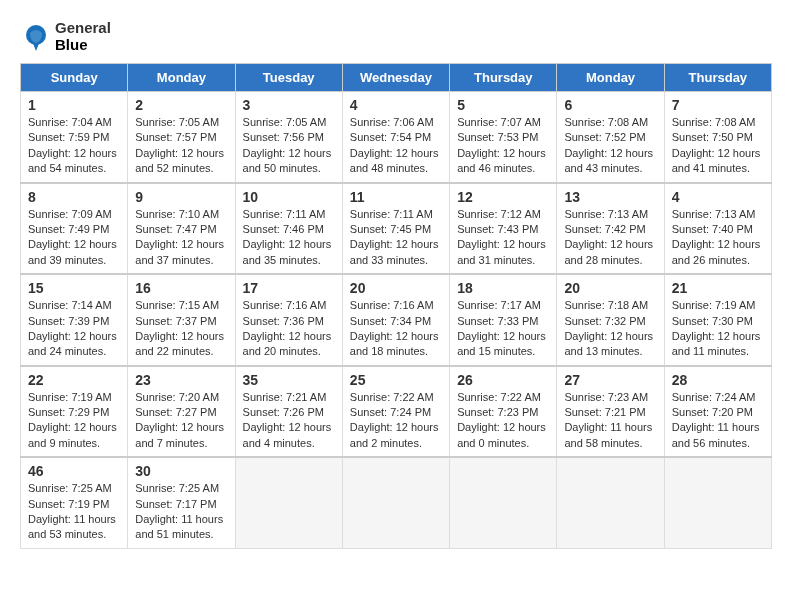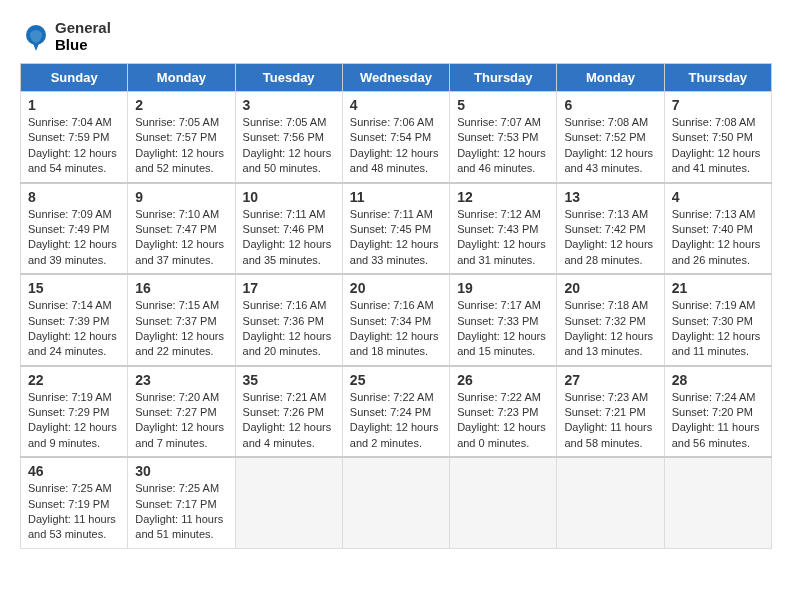--- a/index.html
+++ b/index.html
@@ -193,7 +193,7 @@
           <div class="cell-text">Sunrise: 7:16 AM<br>Sunset: 7:34 PM<br>Daylight: 12 hours and 18 minutes.</div>
         </td>
         <td>
-          <span class="day-number">19</span>
+          <span class="day-number">18</span>
           <div class="cell-text">Sunrise: 7:17 AM<br>Sunset: 7:33 PM<br>Daylight: 12 hours and 15 minutes.</div>
         </td>
         <td>

